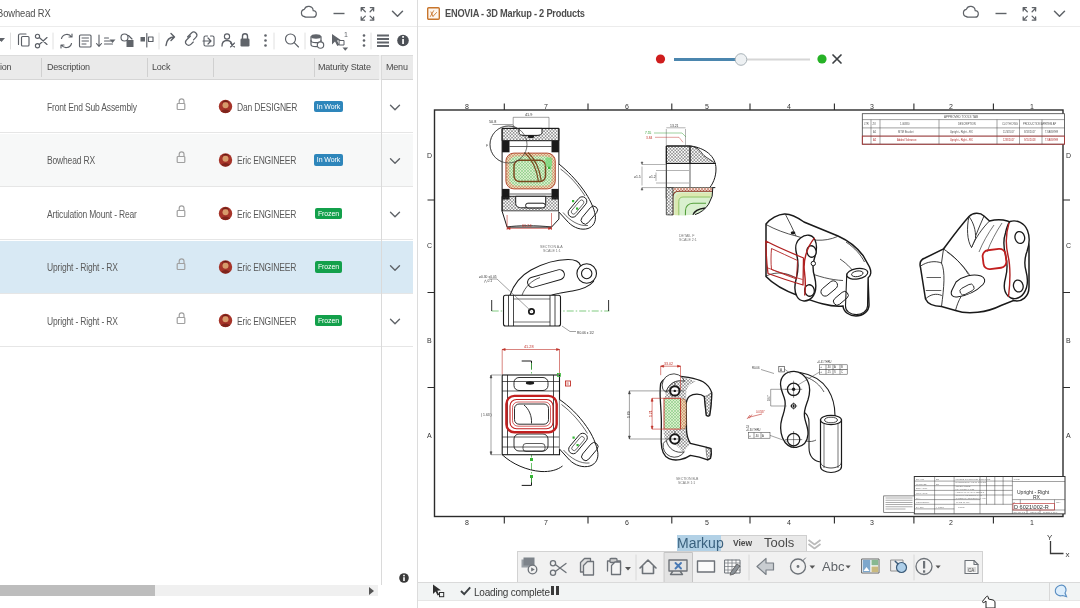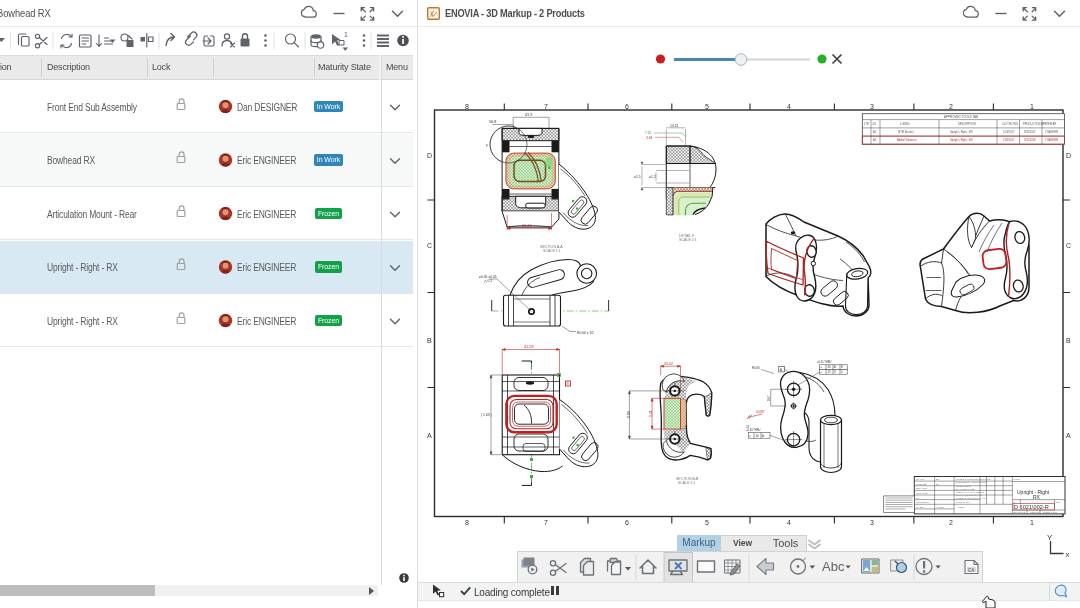--- a/index.html
+++ b/index.html
@@ -790,7 +790,7 @@
 </svg>
 
 <div class="abs" style="left:677px;top:535px;width:130px;height:16px;background:#e9e9e9;border:1px solid #cfcfcf;border-bottom:none;"></div>
-<div class="abs" style="left:677px;top:535px;width:44px;height:16px;background:#b2d1e6;color:#3a617e;font-size:10px;text-align:center;line-height:16px;">Markup</div>
+<div class="abs" style="left:677px;top:535px;width:44px;height:16px;background:#b2d1e6;color:#3a617e;font-size:14px;text-align:center;line-height:16px;">Markup</div>
 <div class="abs" style="left:721px;top:535px;width:43px;height:16px;color:#4a4a4a;font-size:8.5px;text-align:center;line-height:16px;font-weight:bold;">View</div>
 <div class="abs" style="left:764px;top:535px;width:43px;height:16px;color:#4a4a4a;font-size:11px;text-align:center;line-height:16px;">Tools</div>
 <svg class="abs" style="left:806px;top:538px;" width="17" height="13" viewBox="0 0 17 13">

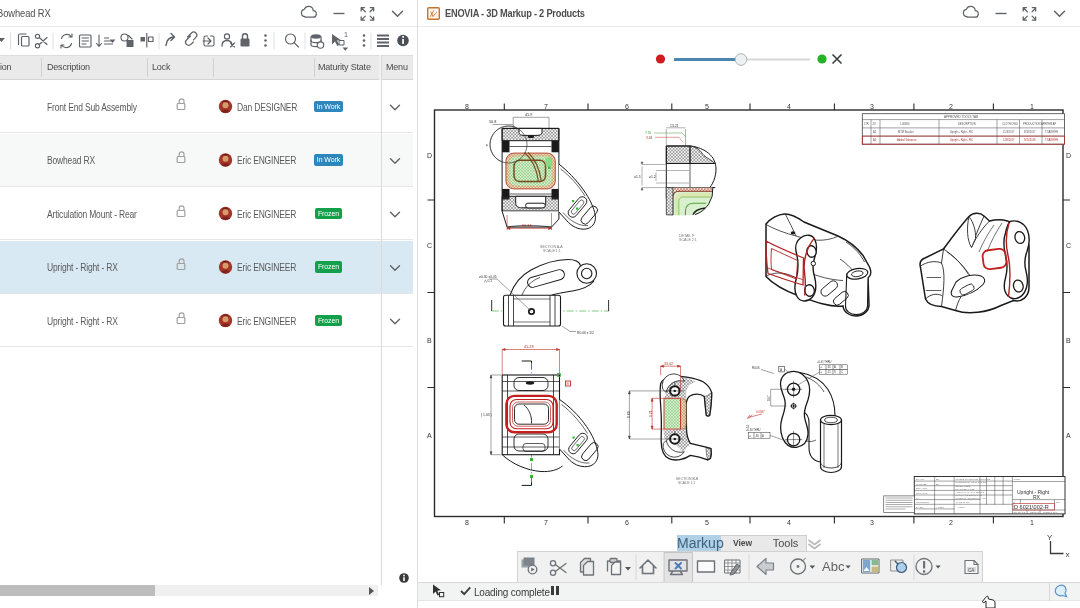--- a/index.html
+++ b/index.html
@@ -792,7 +792,7 @@
 <div class="abs" style="left:677px;top:535px;width:130px;height:16px;background:#e9e9e9;border:1px solid #cfcfcf;border-bottom:none;"></div>
 <div class="abs" style="left:677px;top:535px;width:44px;height:16px;background:#b2d1e6;color:#3a617e;font-size:14px;text-align:center;line-height:16px;">Markup</div>
 <div class="abs" style="left:721px;top:535px;width:43px;height:16px;color:#4a4a4a;font-size:8.5px;text-align:center;line-height:16px;font-weight:bold;">View</div>
-<div class="abs" style="left:764px;top:535px;width:43px;height:16px;color:#4a4a4a;font-size:11px;text-align:center;line-height:16px;">Tools</div>
+<div class="abs" style="left:764px;top:535px;width:43px;height:16px;color:#4a4a4a;font-size:13px;text-align:left;line-height:16px;">Tools</div>
 <svg class="abs" style="left:806px;top:538px;" width="17" height="13" viewBox="0 0 17 13">
   <path d="M2.5 2 l6 4.5 L14.5 2 M2.5 6 l6 4.5 L14.5 6" stroke="#bbbbbb" stroke-width="1.7" fill="none" stroke-linejoin="round"></path>
 </svg>

